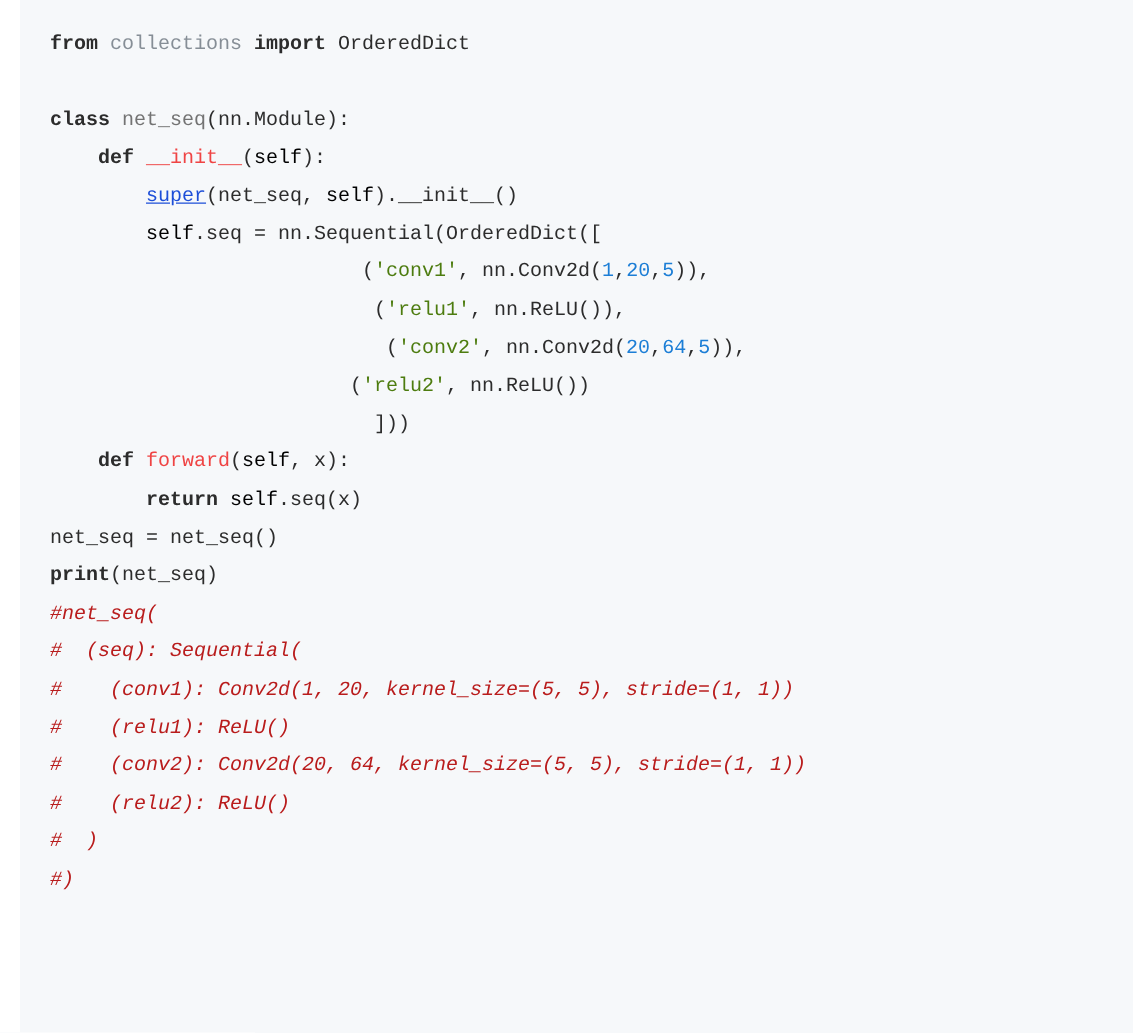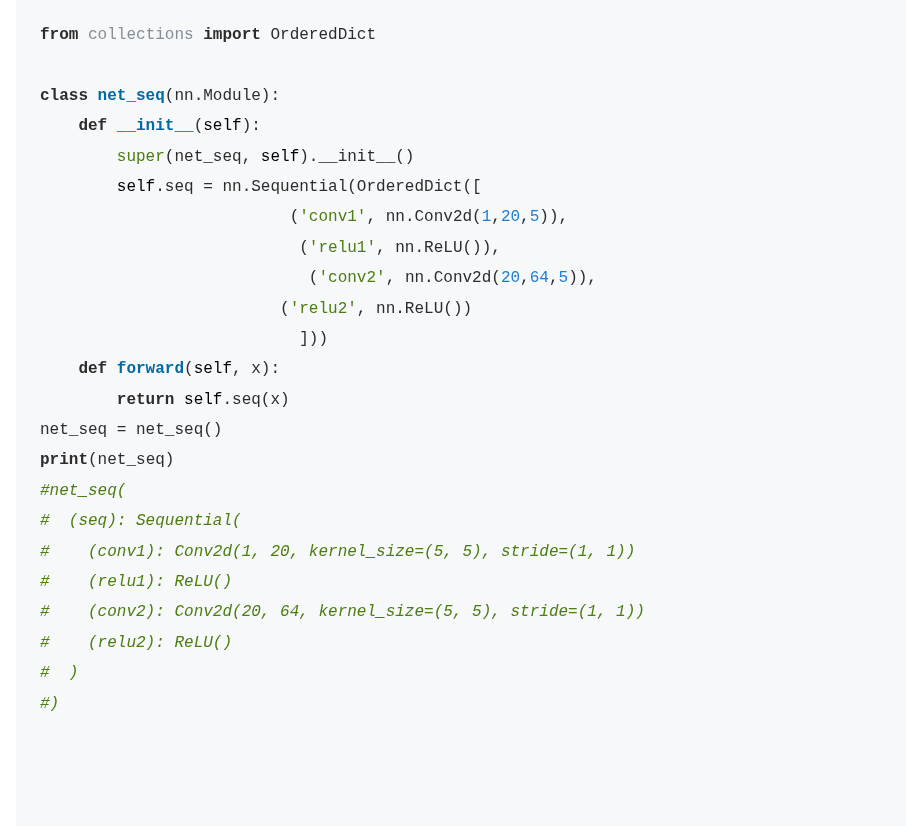--- a/index.html
+++ b/index.html
@@ -21,7 +21,7 @@
   }
   .tok { display: inline; }
   .kw { color: #2c2c2c; font-weight: bold; }
-  .cls { color: #0369a1; font-weight: bold; }
+  .cls { color: #737373; font-weight: normal; }
   .fn { color: #0369a1; font-weight: bold; }
   .str { color: #4d7c0f; }
   .num { color: #1c7ed6; }

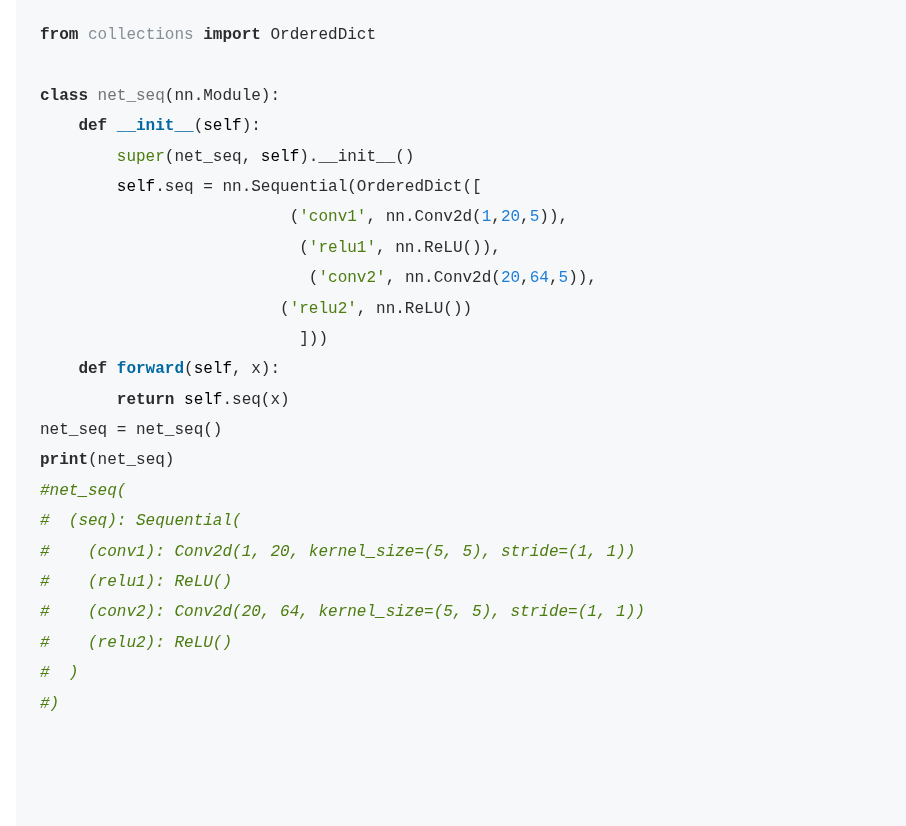--- a/index.html
+++ b/index.html
@@ -22,7 +22,7 @@
   .tok { display: inline; }
   .kw { color: #2c2c2c; font-weight: bold; }
   .cls { color: #737373; font-weight: normal; }
-  .fn { color: #0369a1; font-weight: bold; }
+  .fn { color: #ef4444; font-weight: normal; }
   .str { color: #4d7c0f; }
   .num { color: #1c7ed6; }
   .builtin { color: #4d7c0f; }

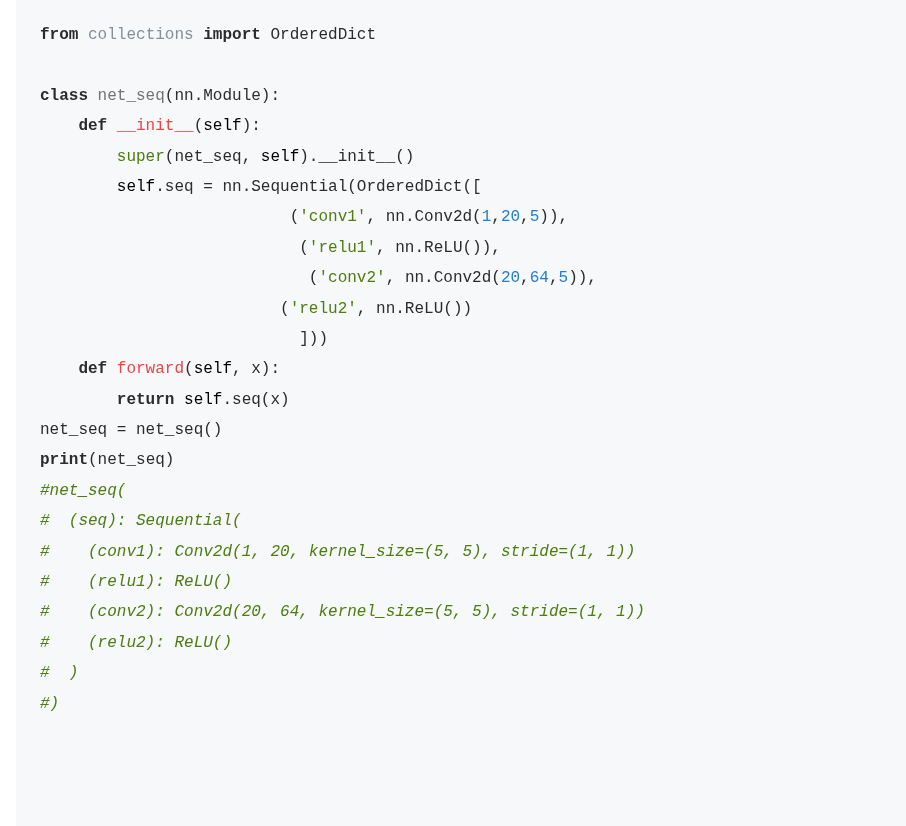--- a/index.html
+++ b/index.html
@@ -25,7 +25,7 @@
   .fn { color: #ef4444; font-weight: normal; }
   .str { color: #4d7c0f; }
   .num { color: #1c7ed6; }
-  .builtin { color: #4d7c0f; }
+  .builtin { color: #1d4ed8; text-decoration: underline; }
   .slf { color: #000000; }
   .plain { color: #2c2c2c; }
   .dim { color: #868e96; }

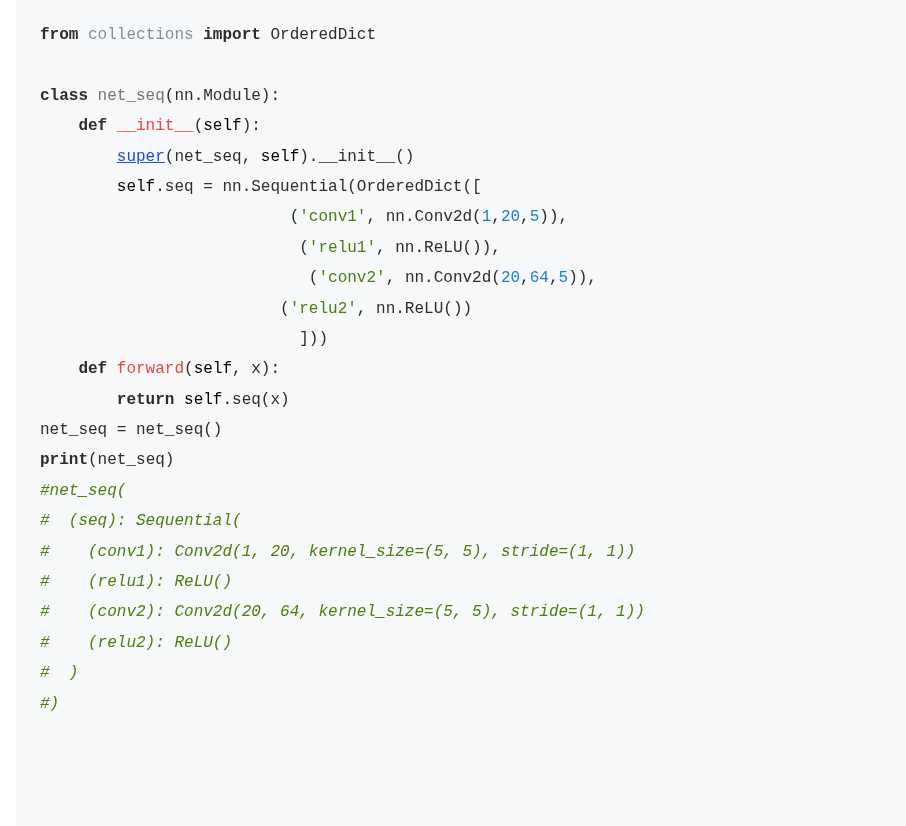--- a/index.html
+++ b/index.html
@@ -29,7 +29,7 @@
   .slf { color: #000000; }
   .plain { color: #2c2c2c; }
   .dim { color: #868e96; }
-  .comment { color: #4d7c0f; font-style: italic; }
+  .comment { color: #b91c1c; font-style: italic; }
 </style>
 </head>
 <body>

